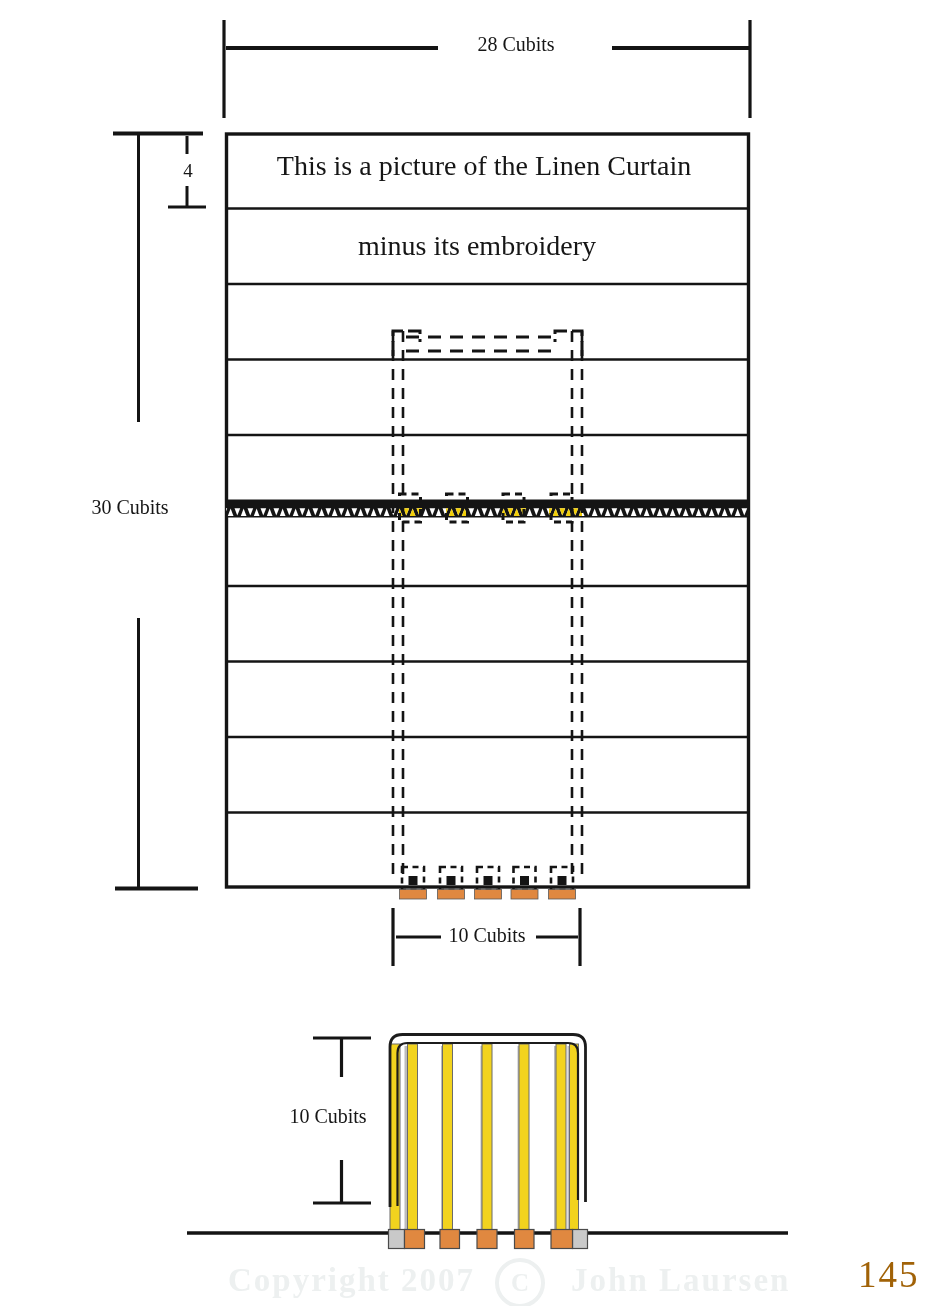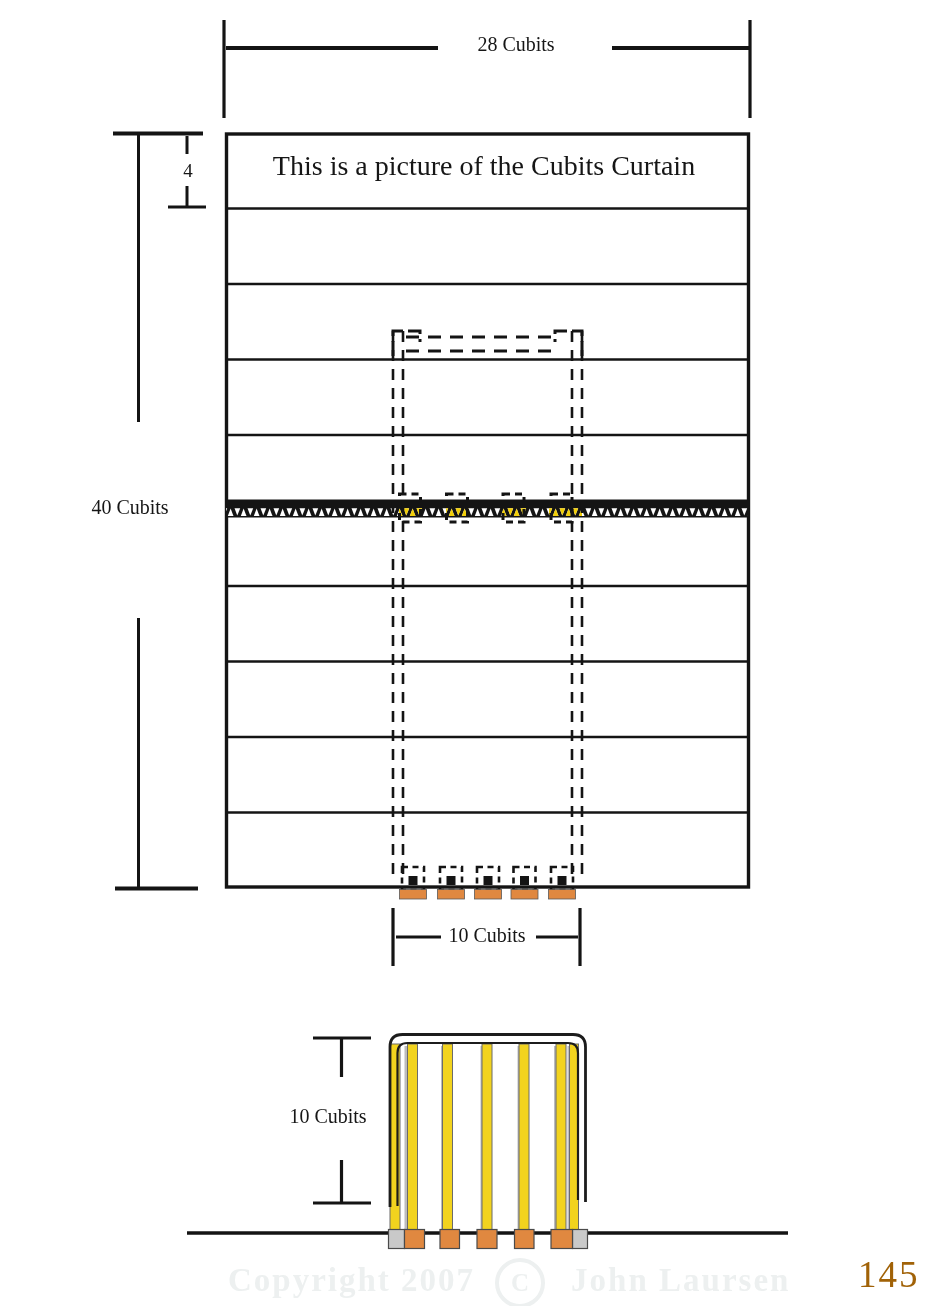--- a/index.html
+++ b/index.html
@@ -177,7 +177,7 @@
 
   <div class="lbl lbl-dim center" style="left:516px;top:33px;">28 Cubits</div>
 
-  <div class="lbl lbl-caption center" style="left:484px;top:150px;">This is a picture of the Cubits Curtain</div>
+  <div class="lbl lbl-caption center" style="left:484px;top:150px;">This is a picture of the Linen Curtain</div>
 
 
   <div class="lbl center" style="left:188px;top:160px;font-size:19px;">4</div>

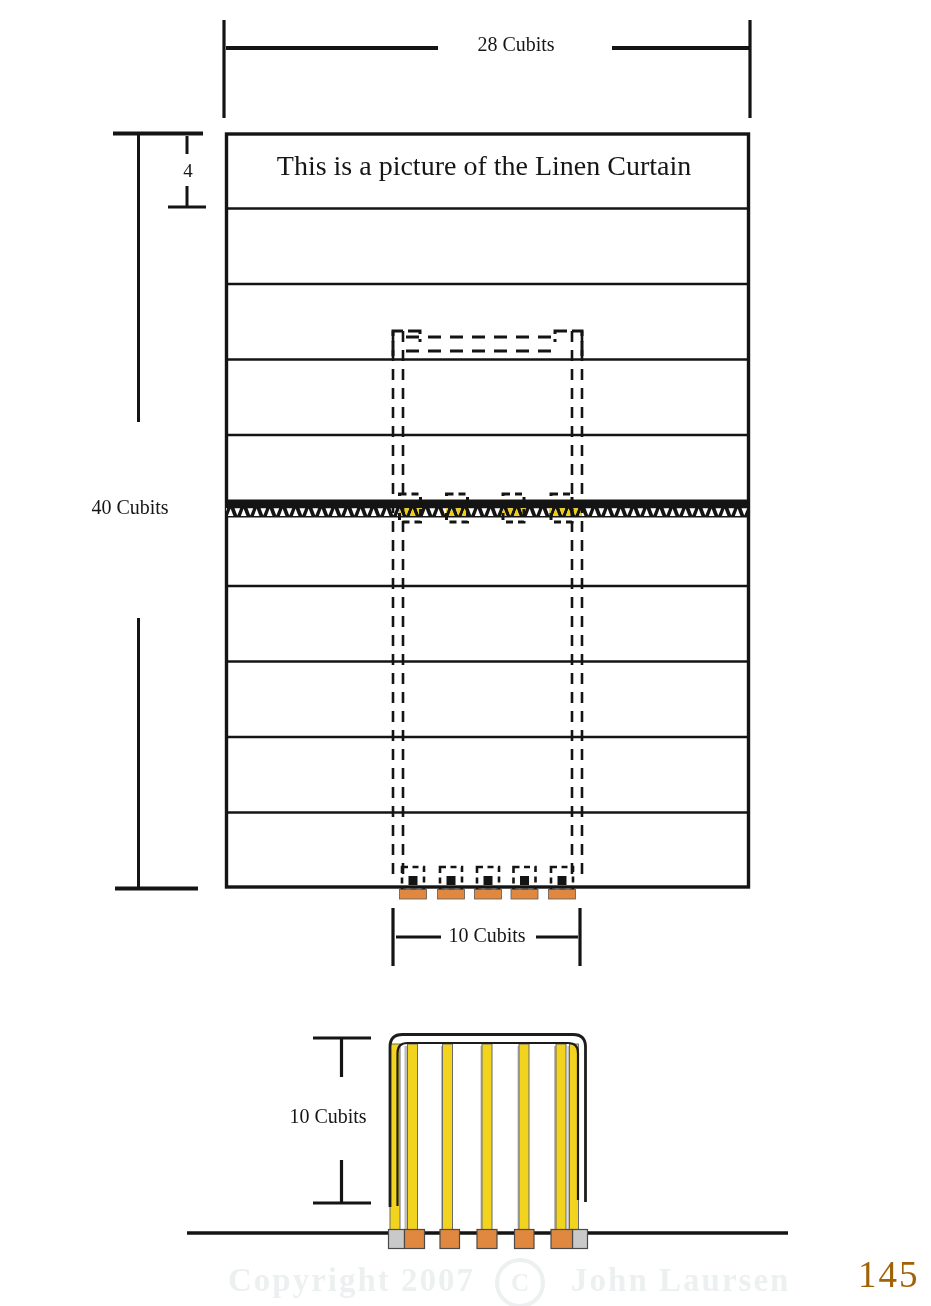--- a/index.html
+++ b/index.html
@@ -179,6 +179,7 @@
 
   <div class="lbl lbl-caption center" style="left:484px;top:150px;">This is a picture of the Linen Curtain</div>
 
+  <div class="lbl lbl-caption center" style="left:477px;top:230px;">minus its embroidery</div>
 
   <div class="lbl center" style="left:188px;top:160px;font-size:19px;">4</div>
 

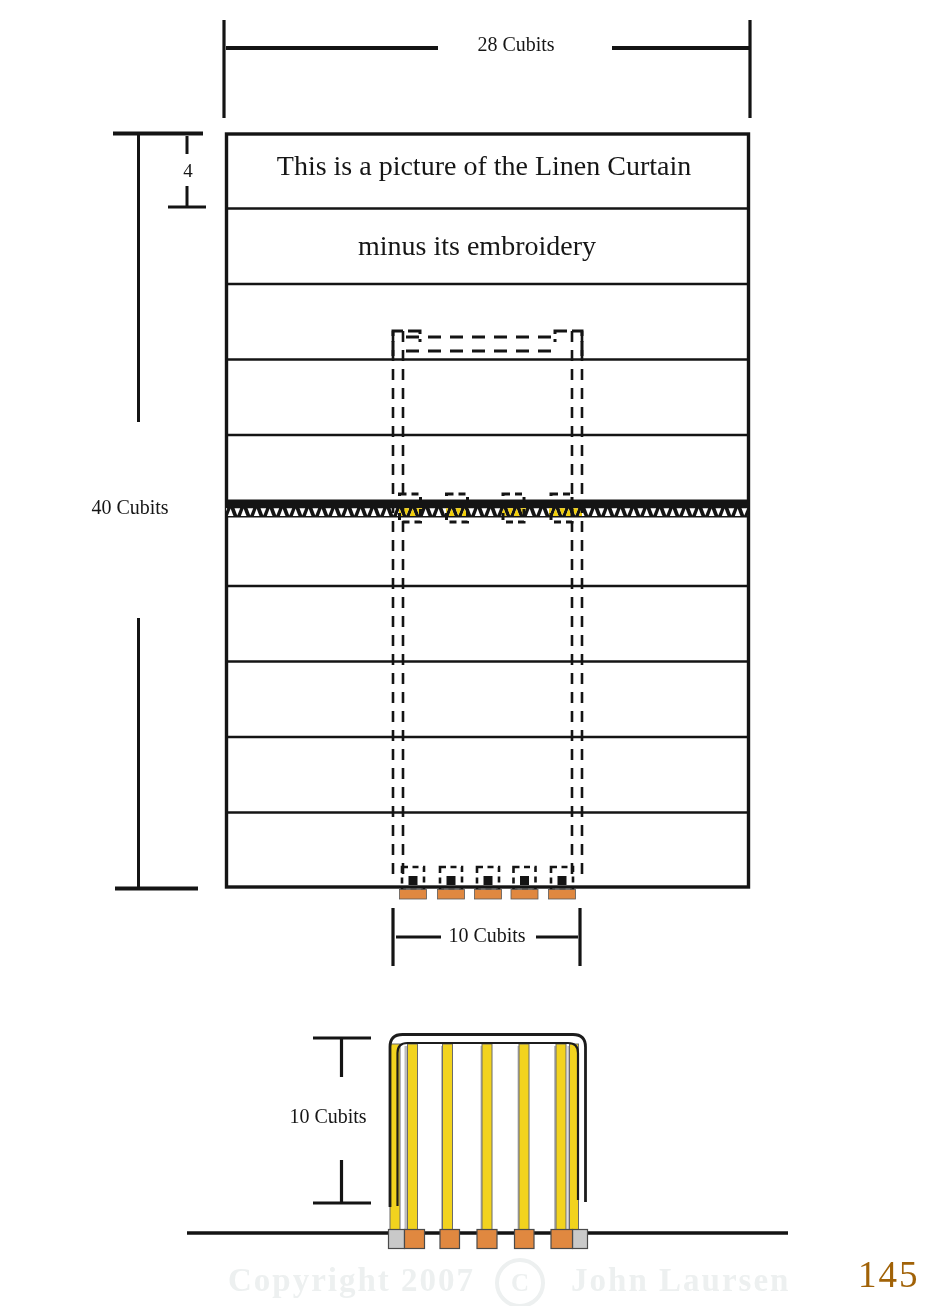--- a/index.html
+++ b/index.html
@@ -183,7 +183,7 @@
 
   <div class="lbl center" style="left:188px;top:160px;font-size:19px;">4</div>
 
-  <div class="lbl lbl-dim center" style="left:130px;top:496px;">40 Cubits</div>
+  <div class="lbl lbl-dim center" style="left:130px;top:496px;">30 Cubits</div>
 
   <div class="lbl lbl-dim center" style="left:487px;top:924px;">10 Cubits</div>
 

